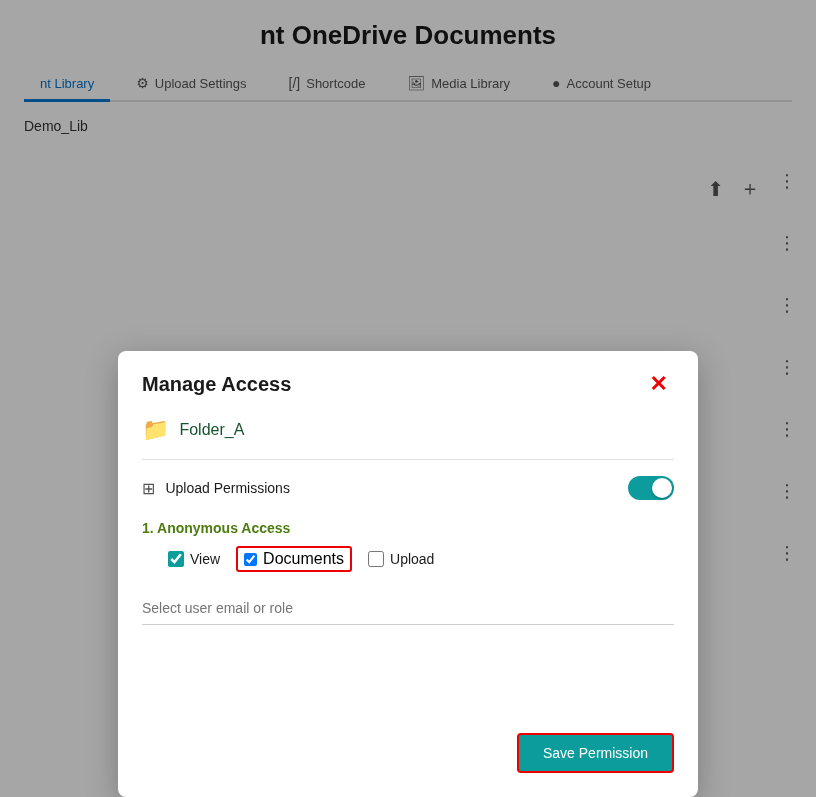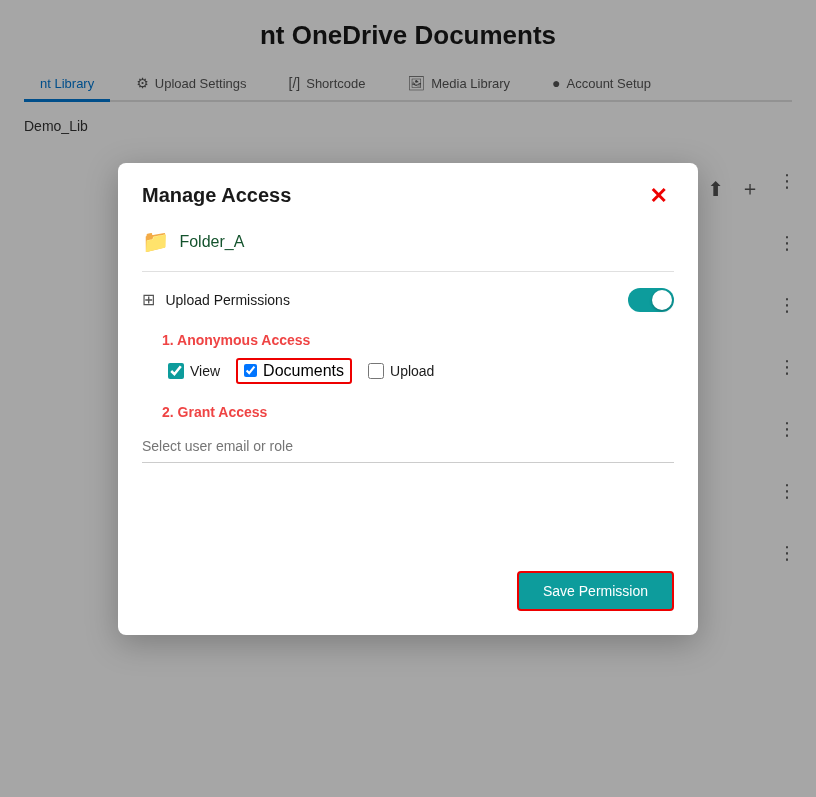--- a/index.html
+++ b/index.html
@@ -108,7 +108,7 @@
       inset: 0;
       background: rgba(0,0,0,0.35);
       display: flex;
-      align-items: center;
+      align-items: flex-end;
       justify-content: center;
       z-index: 10;
     }

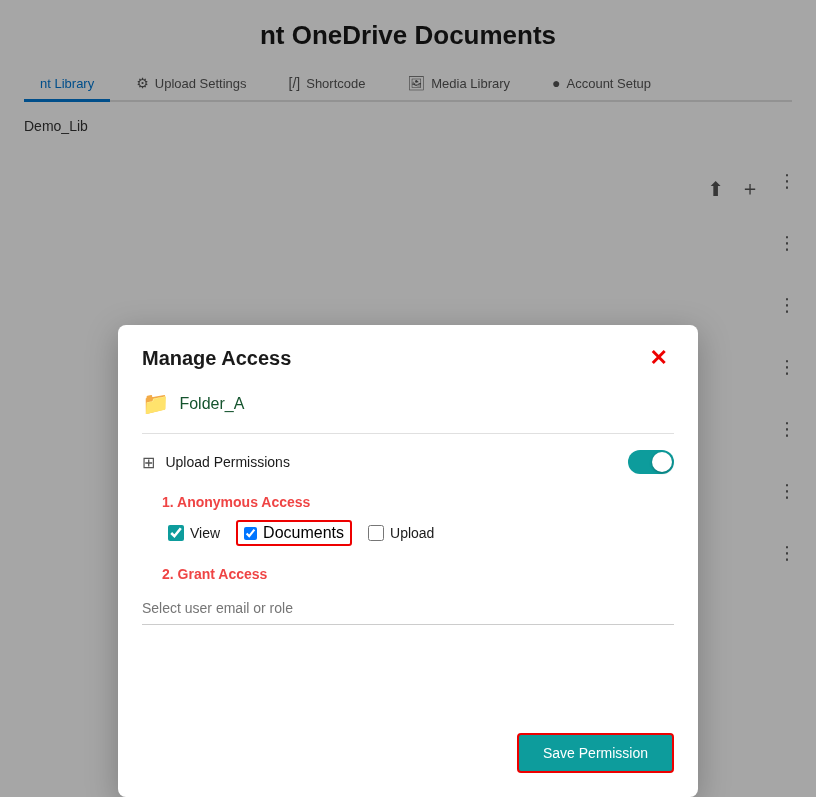--- a/index.html
+++ b/index.html
@@ -223,9 +223,8 @@
     .section-heading {
       font-size: 14px;
       font-weight: 600;
-      color: #ef4444;
+      color: #4d7c0f;
       margin-bottom: 10px;
-      margin-left: 20px;
     }
 
     

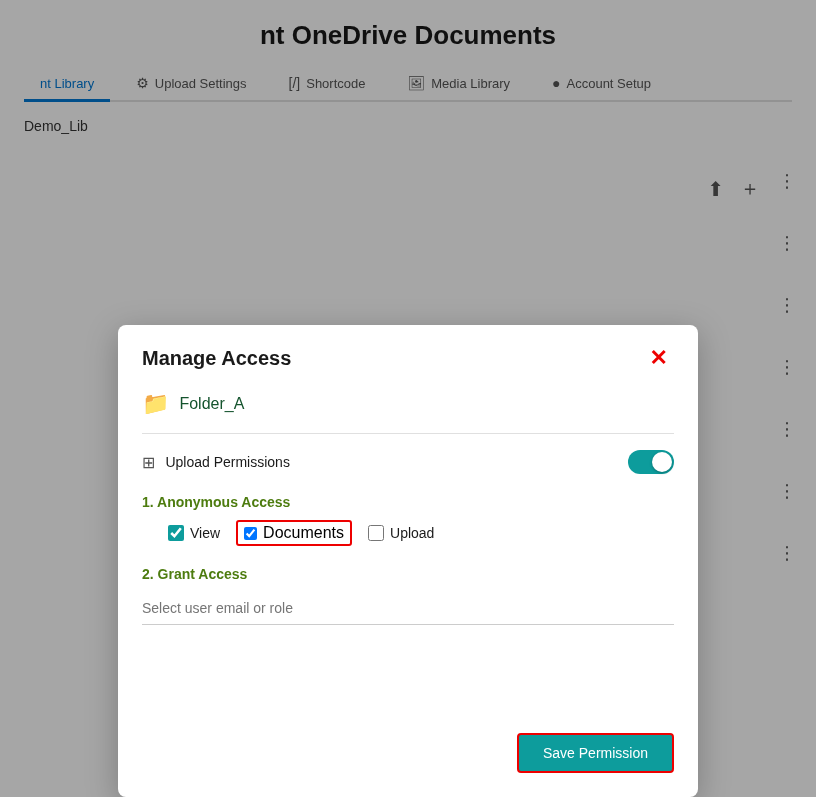--- a/index.html
+++ b/index.html
@@ -393,7 +393,6 @@
       </div>
 
       <div class="grant-section">
-        <div class="section-heading">2. Grant Access</div>
         <input type="text" class="email-input" placeholder="Select user email or role" style="">
       </div>
     </div>

